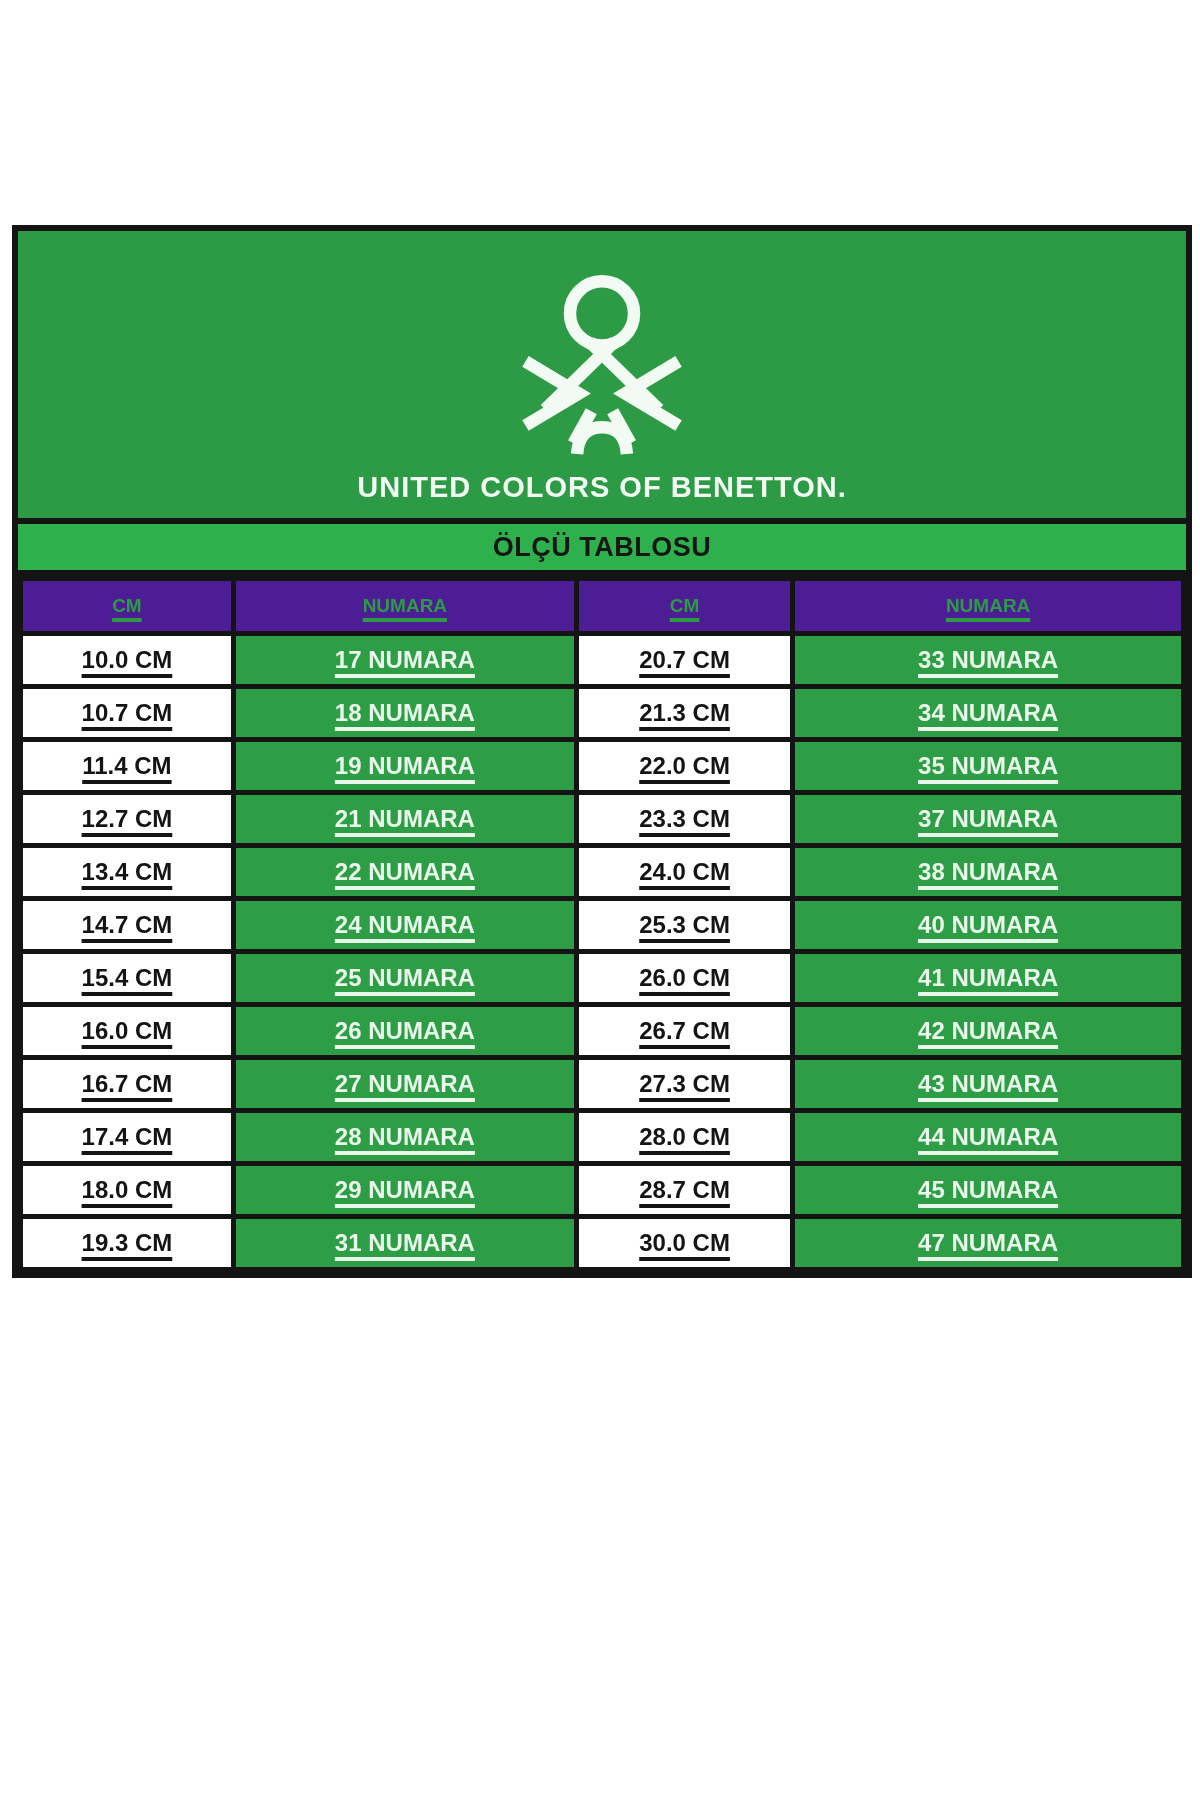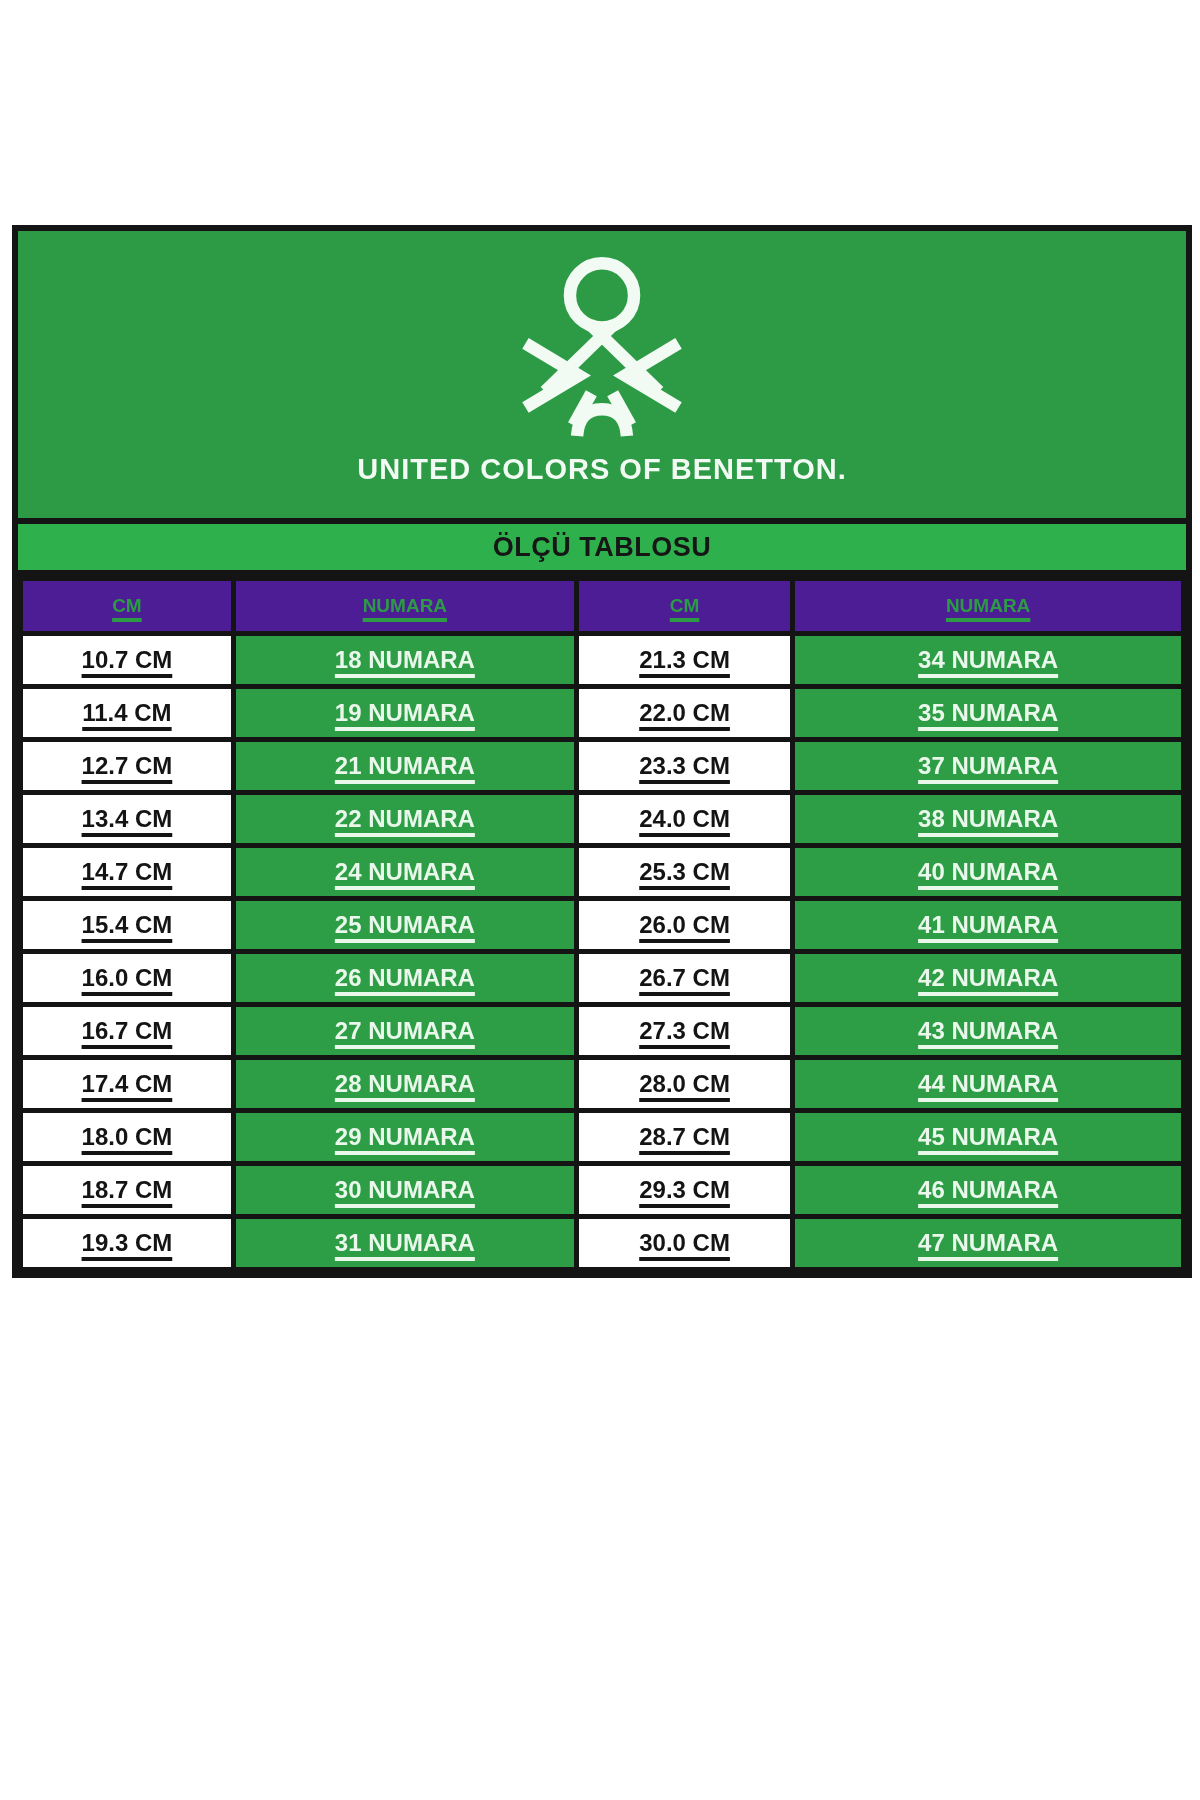--- a/index.html
+++ b/index.html
@@ -25,7 +25,7 @@
     background:var(--brand-green);
     height:287px;
     display:flex;flex-direction:column;align-items:center;justify-content:flex-start;
-    padding-top:18px;
+    padding-top:36px;
     text-align:center;
   }
   .knot{display:block;}

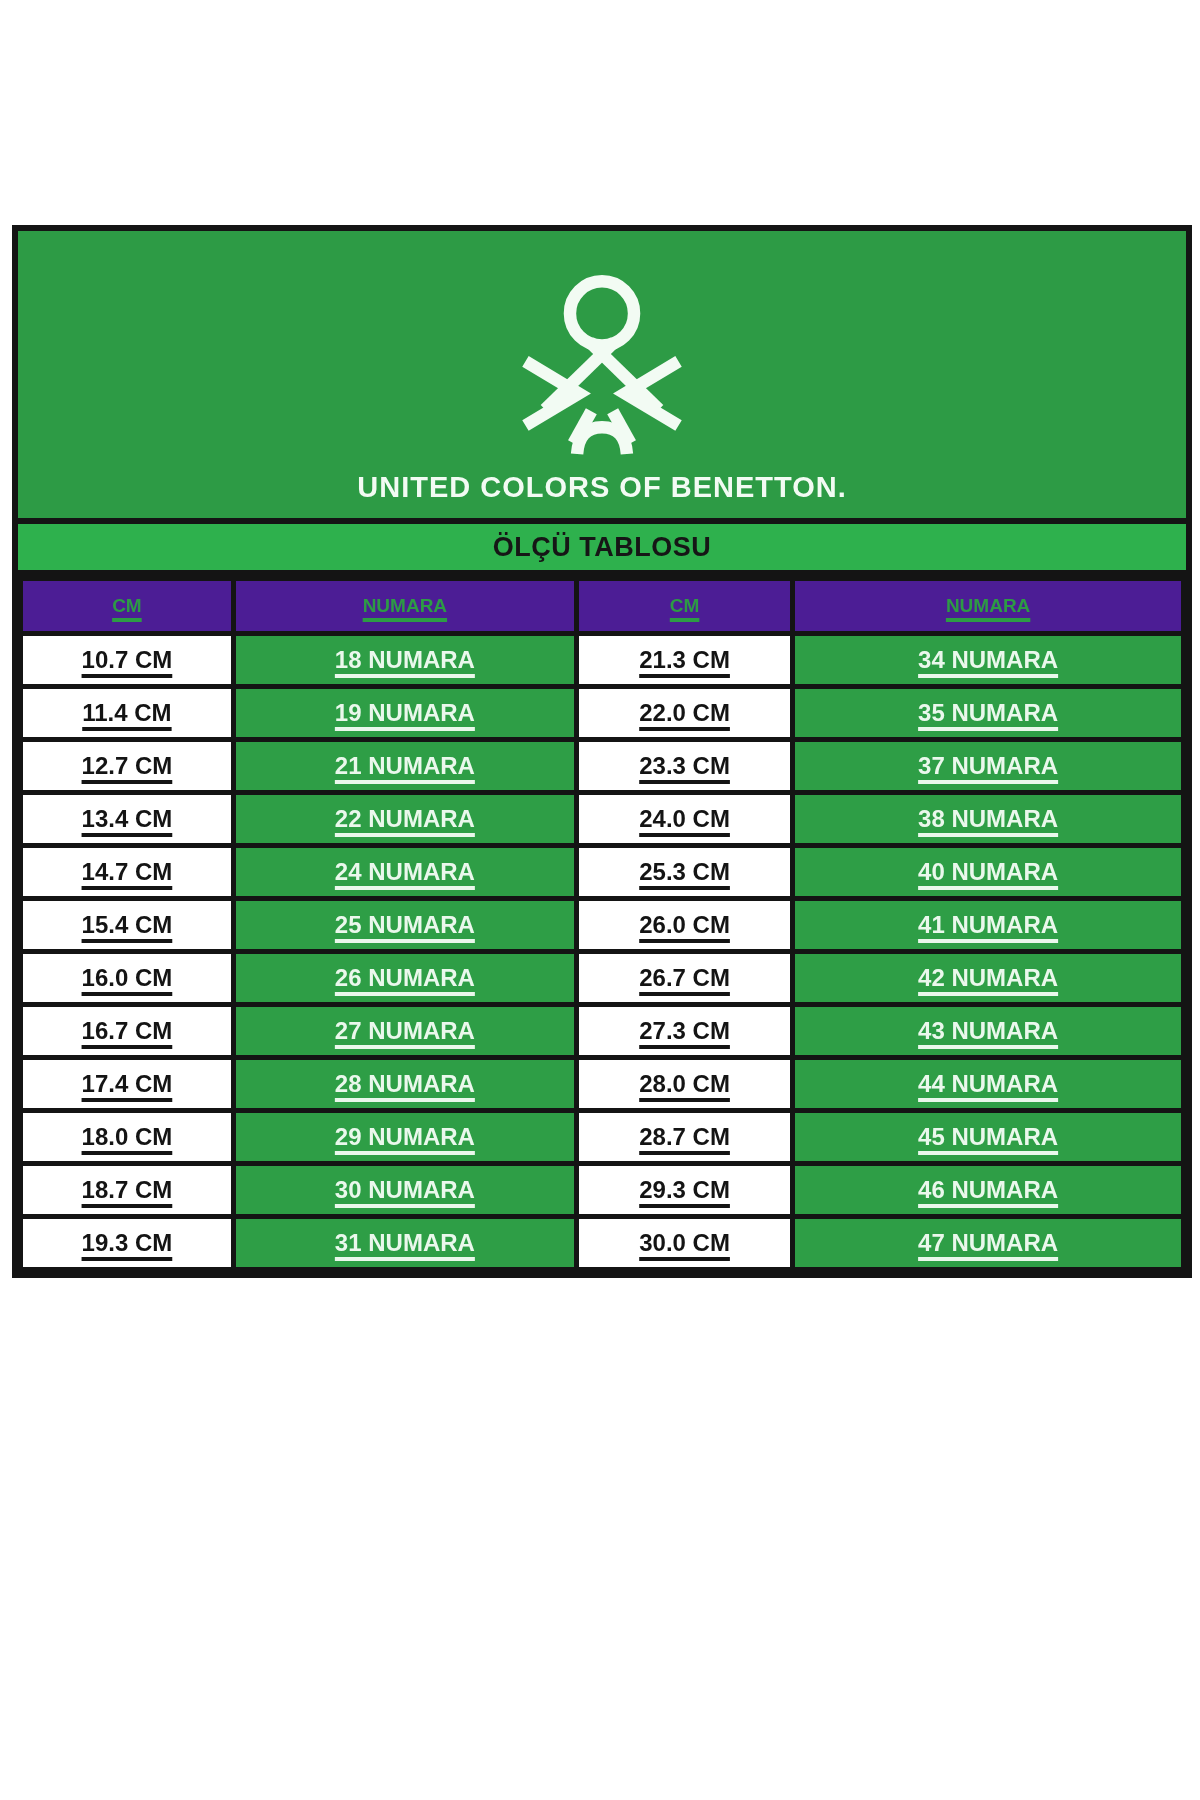--- a/index.html
+++ b/index.html
@@ -132,6 +132,12 @@
     </thead>
     <tbody>
         <tr>
+          <td class="cm-cell"><span class="cell-text">10.0 CM</span></td>
+          <td class="numara-cell"><span class="cell-text">17 NUMARA</span></td>
+          <td class="cm-cell"><span class="cell-text">20.7 CM</span></td>
+          <td class="numara-cell"><span class="cell-text">33 NUMARA</span></td>
+        </tr>
+        <tr>
           <td class="cm-cell"><span class="cell-text">10.7 CM</span></td>
           <td class="numara-cell"><span class="cell-text">18 NUMARA</span></td>
           <td class="cm-cell"><span class="cell-text">21.3 CM</span></td>

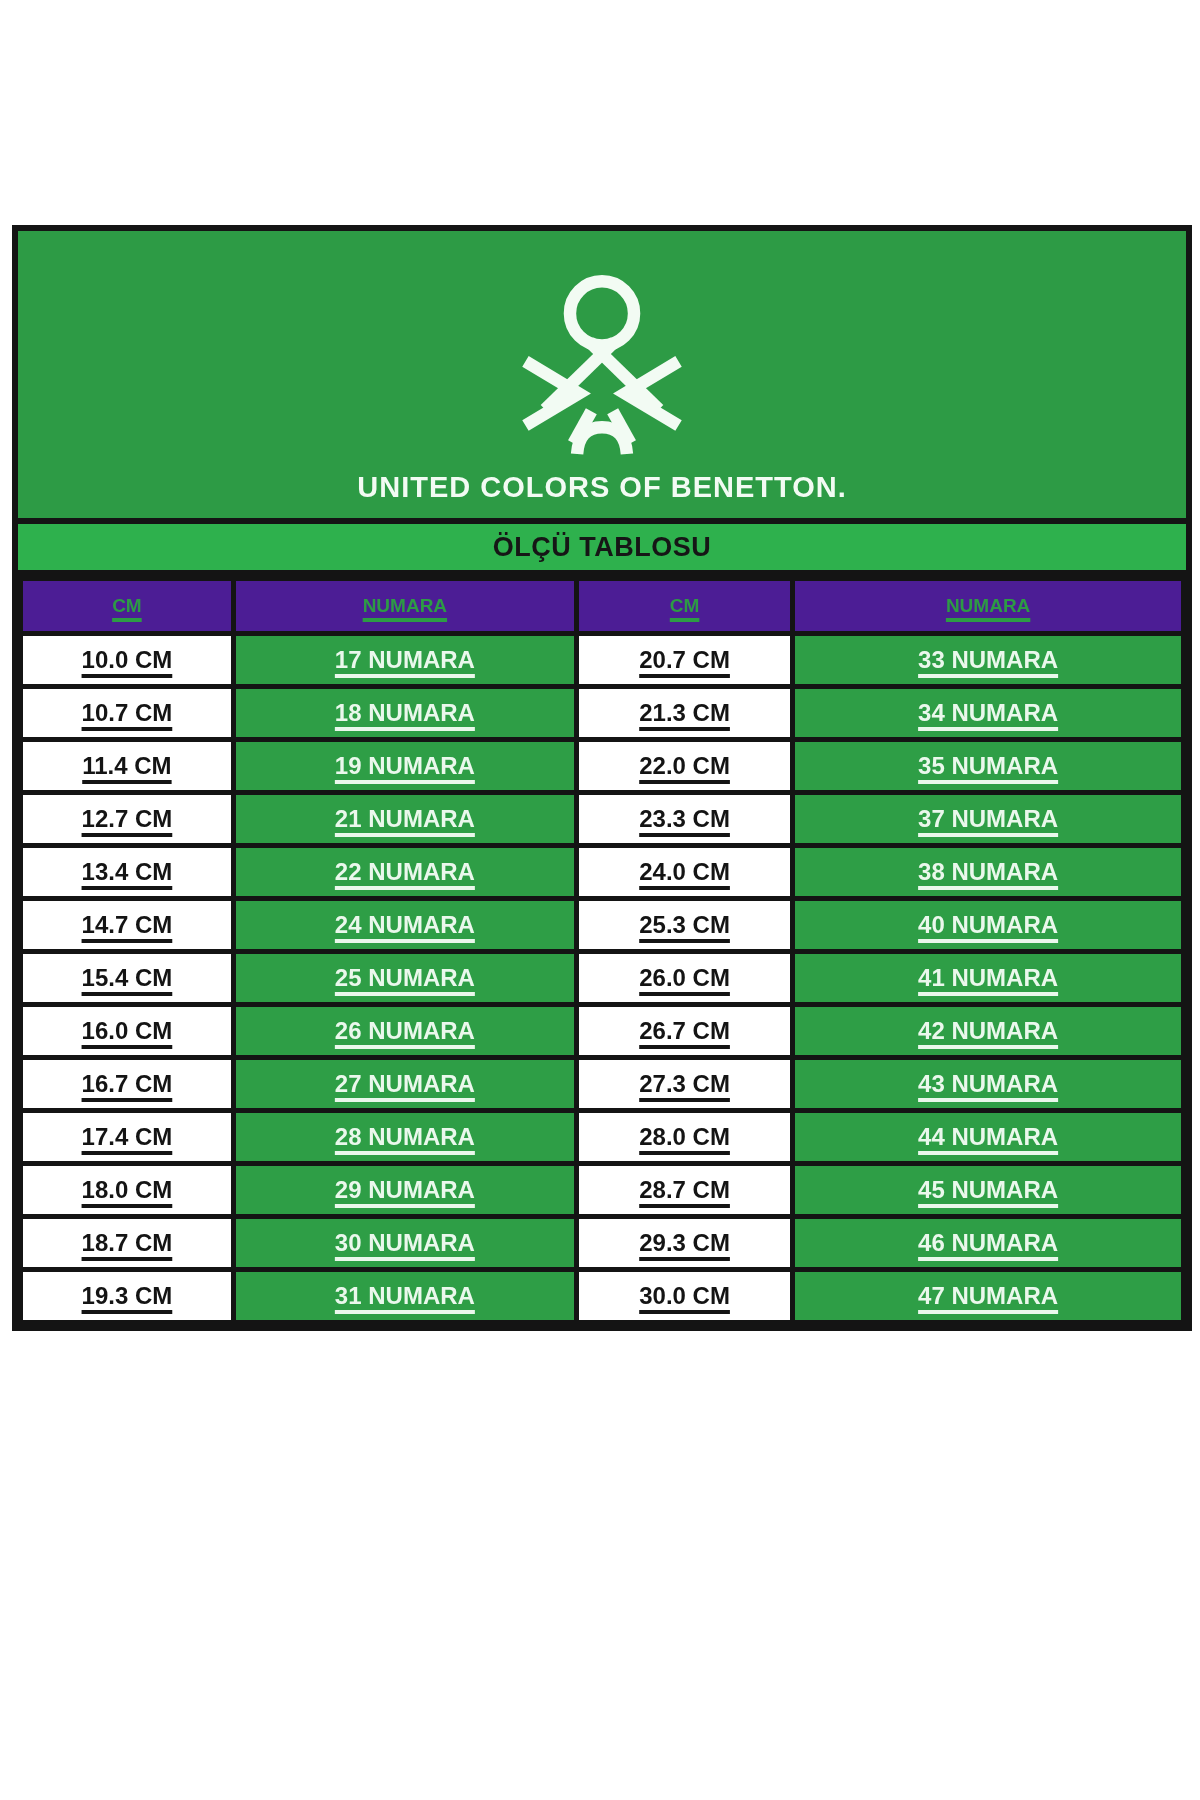--- a/index.html
+++ b/index.html
@@ -198,12 +198,6 @@
           <td class="numara-cell"><span class="cell-text">45 NUMARA</span></td>
         </tr>
         <tr>
-          <td class="cm-cell"><span class="cell-text">18.7 CM</span></td>
-          <td class="numara-cell"><span class="cell-text">30 NUMARA</span></td>
-          <td class="cm-cell"><span class="cell-text">29.3 CM</span></td>
-          <td class="numara-cell"><span class="cell-text">46 NUMARA</span></td>
-        </tr>
-        <tr>
           <td class="cm-cell"><span class="cell-text">19.3 CM</span></td>
           <td class="numara-cell"><span class="cell-text">31 NUMARA</span></td>
           <td class="cm-cell"><span class="cell-text">30.0 CM</span></td>

